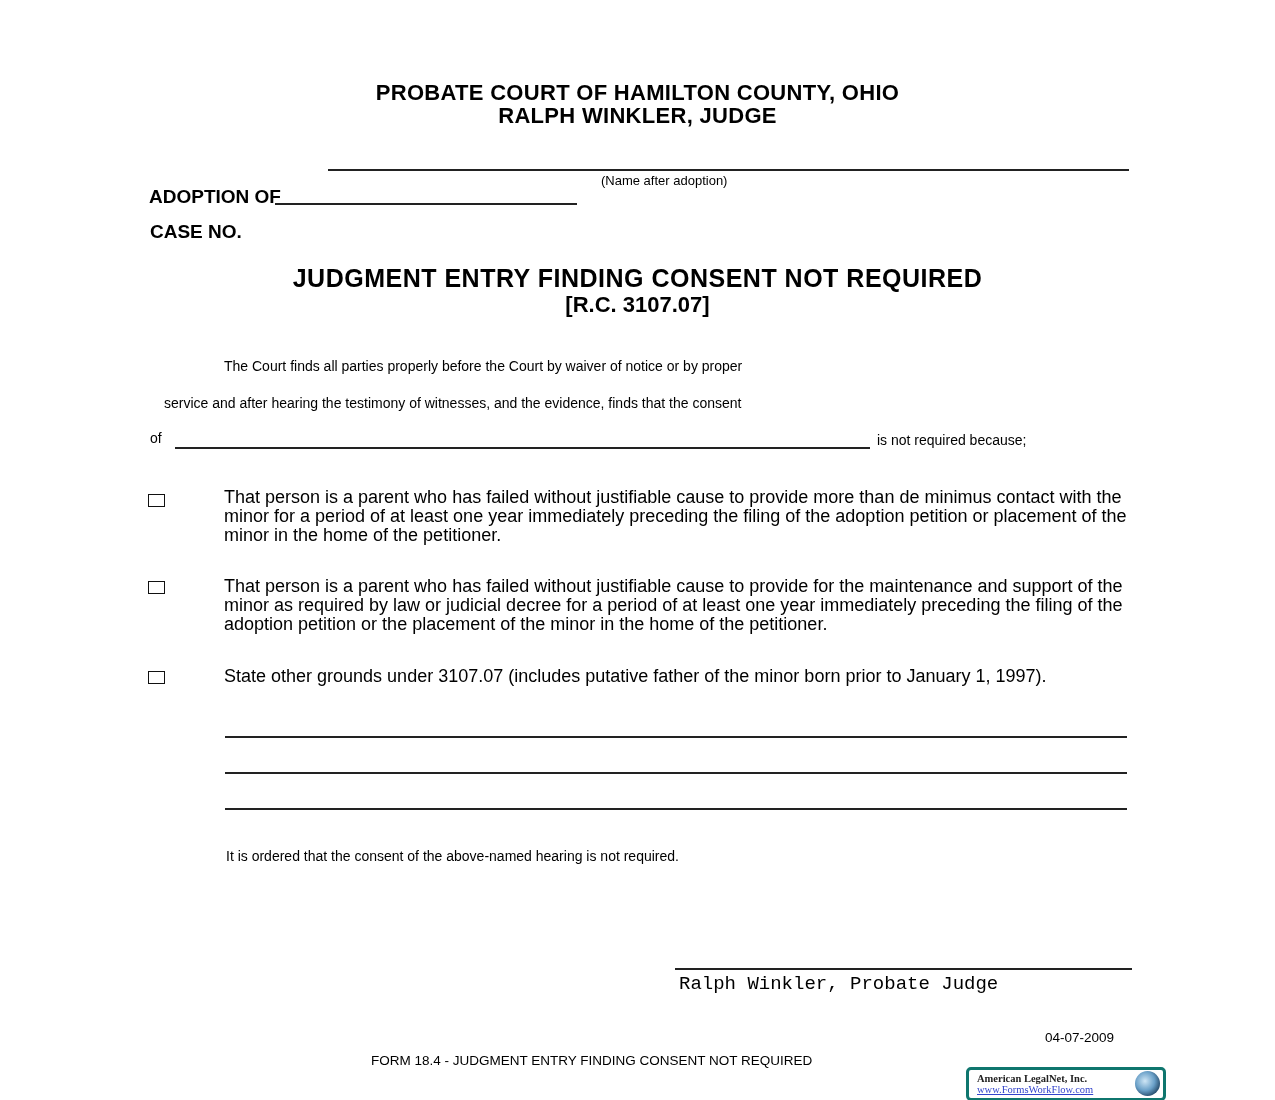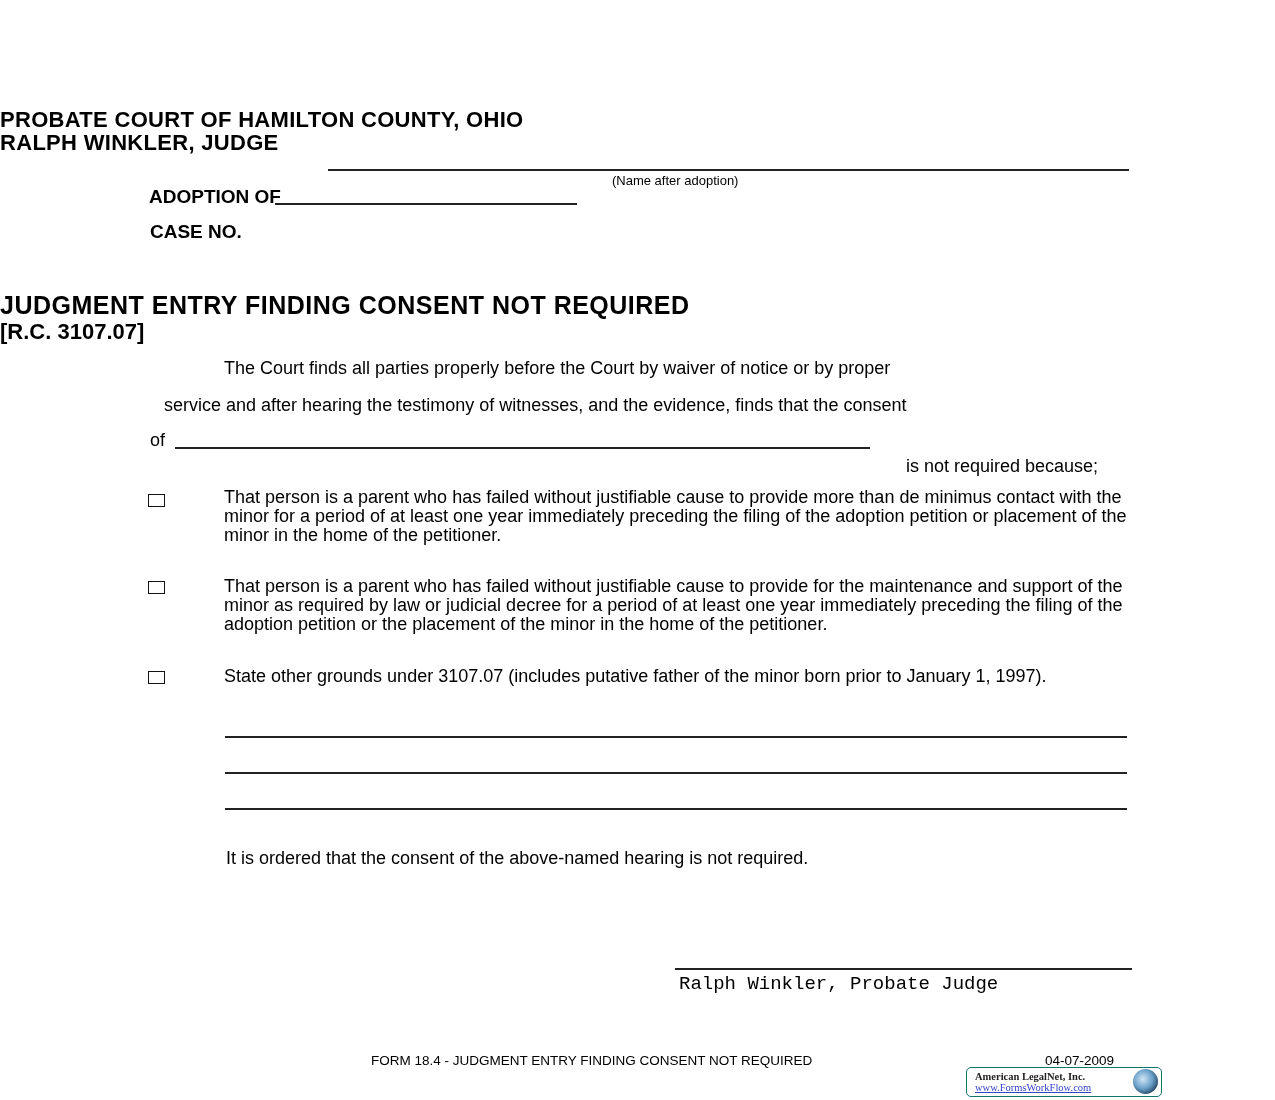--- a/index.html
+++ b/index.html
@@ -6,7 +6,7 @@
   body { width: 1275px; height: 1100px; position: relative; overflow: hidden;
          font-family: "Liberation Sans", sans-serif; color: #000; }
   .abs { position: absolute; }
-  .center { left: 0; width: 1275px; text-align: left; margin-top: 27px; }
+  .center { left: 0; width: 1275px; text-align: center; }
   .court-title { top: 80px; font-size: 22px; font-weight: bold; letter-spacing: 0.3px; }
   .judge-title { top: 103px; font-size: 22px; font-weight: bold; letter-spacing: 0.3px; }
   .field-label { font-size: 19px; font-weight: bold; margin-top: 35px; }

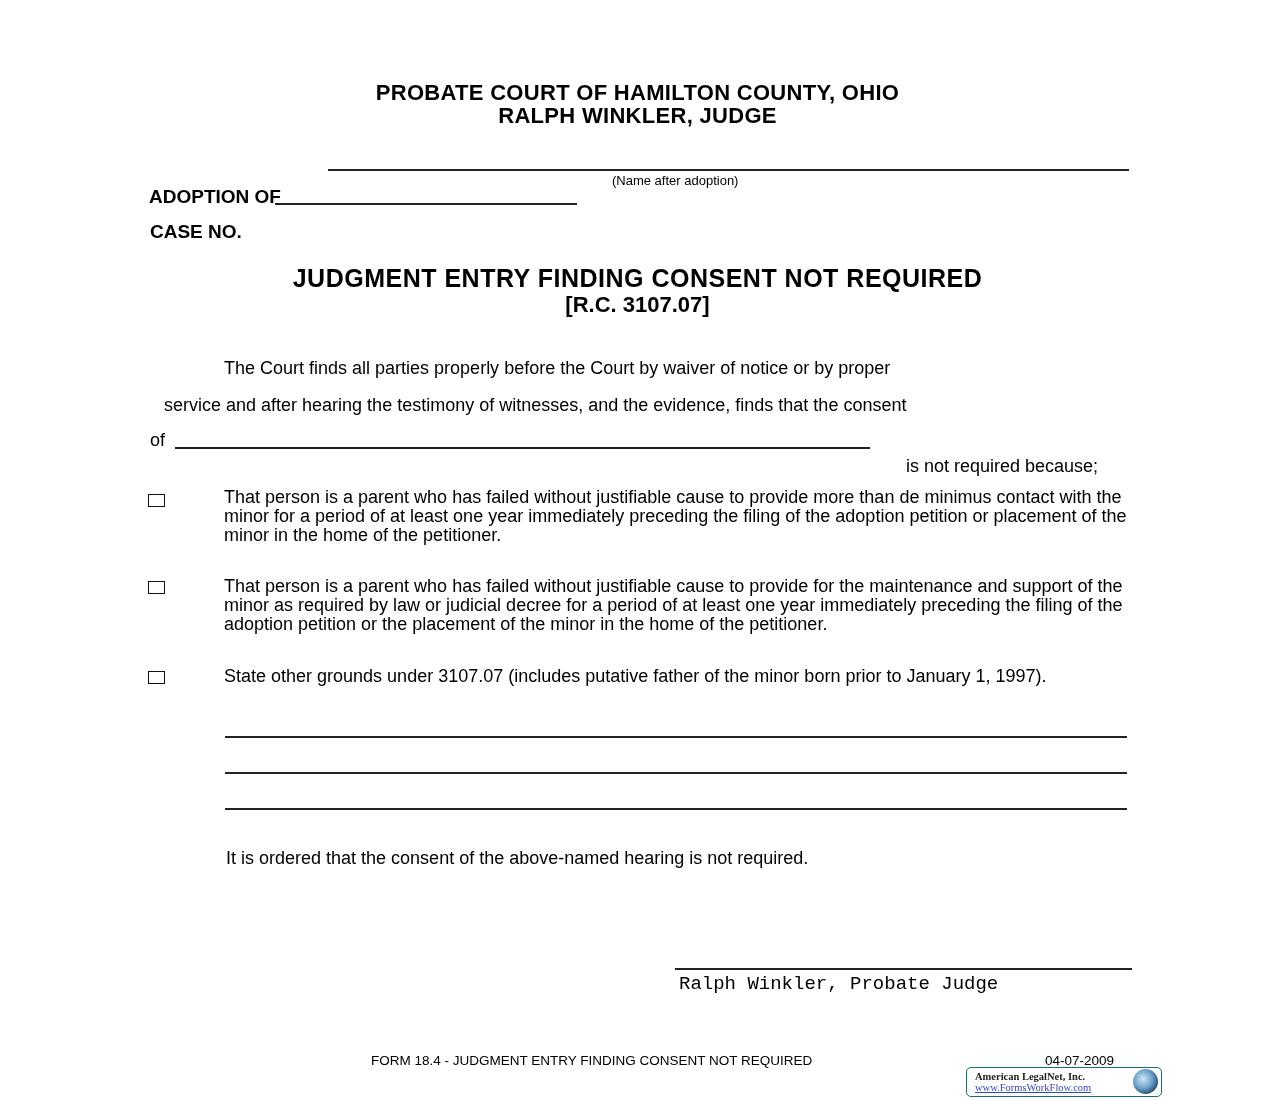--- a/index.html
+++ b/index.html
@@ -11,7 +11,7 @@
   .judge-title { top: 103px; font-size: 22px; font-weight: bold; letter-spacing: 0.3px; }
   .field-label { font-size: 19px; font-weight: bold; margin-top: 35px; }
   .line { position: absolute; height: 0; border-top: 2px solid #222; }
-  .name-hint { font-size: 13px; margin-left: 11px; }
+  .name-hint { font-size: 13px; }
   .doc-title { top: 264px; font-size: 25px; font-weight: bold; letter-spacing: 0.5px; }
   .doc-sub { top: 292px; font-size: 22px; font-weight: bold; }
   .para { font-size: 18px; white-space: nowrap; }

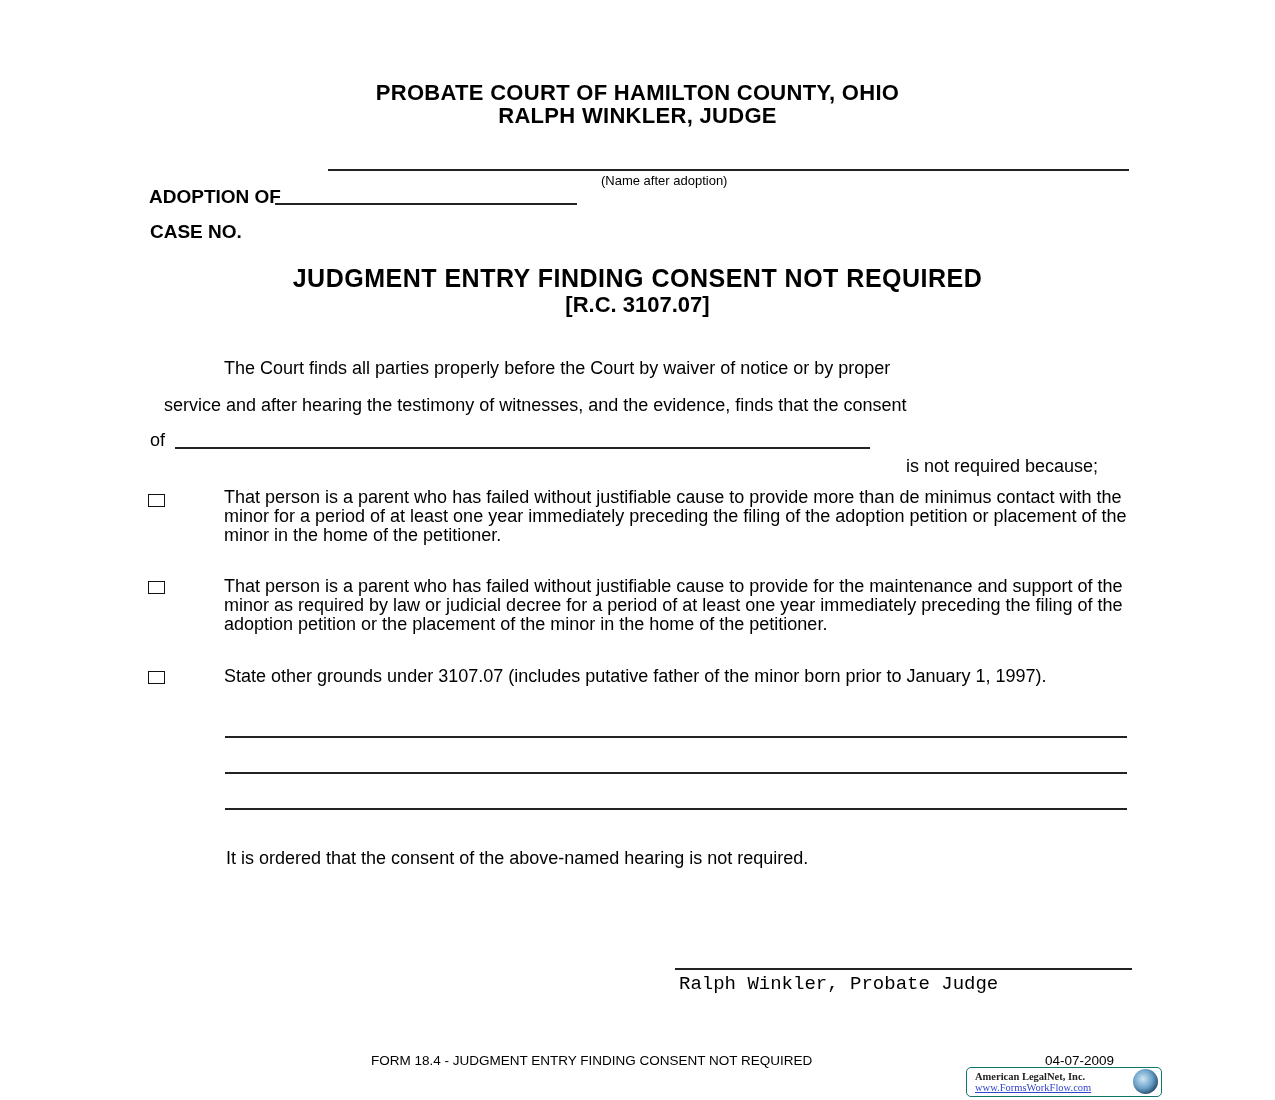--- a/index.html
+++ b/index.html
@@ -14,7 +14,7 @@
   .name-hint { font-size: 13px; }
   .doc-title { top: 264px; font-size: 25px; font-weight: bold; letter-spacing: 0.5px; }
   .doc-sub { top: 292px; font-size: 22px; font-weight: bold; }
-  .para { font-size: 18px; white-space: nowrap; }
+  .para { font-size: 14px; white-space: nowrap; }
   .checkbox { position: absolute; width: 15px; height: 11px; border: 1.5px solid #111; }
   .option-text { position: absolute; left: 224px; width: 920px; font-size: 18px; line-height: 19px; }
   .sig-name { font-size: 19px; }

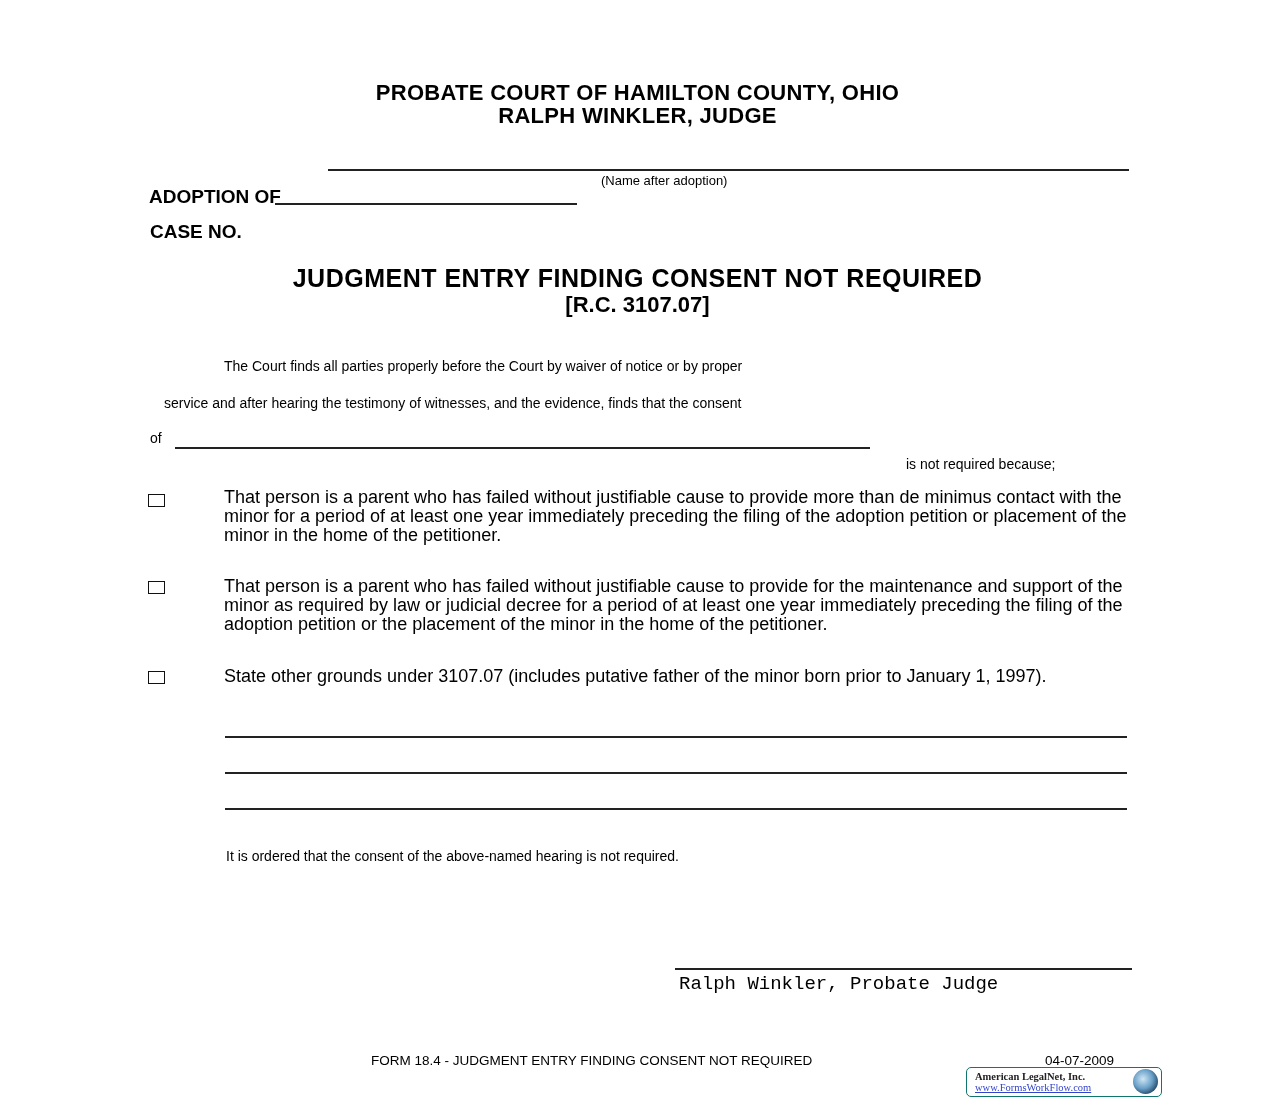--- a/index.html
+++ b/index.html
@@ -48,7 +48,7 @@
 <div class="abs para" style="left:164px; top:395px;">service and after hearing the testimony of witnesses, and the evidence, finds that the consent</div>
 <div class="abs para" style="left:150px; top:430px;">of</div>
 <div class="line" style="left:175px; top:447px; width:695px;"></div>
-<div class="abs para" style="left:877px; top:456px;margin-left:29px;">is not required because;</div>
+<div class="abs para" style="left:877px; top:432px;">is not required because;</div>
 
 <div class="checkbox" style="left:148px; top:494px;"></div>
 <div class="option-text" style="top:488px;">That person is a parent who has failed without justifiable cause to provide more than de minimus contact with the minor for a period of at least one year immediately preceding the filing of the adoption petition or placement of the minor in the home of the petitioner.</div>

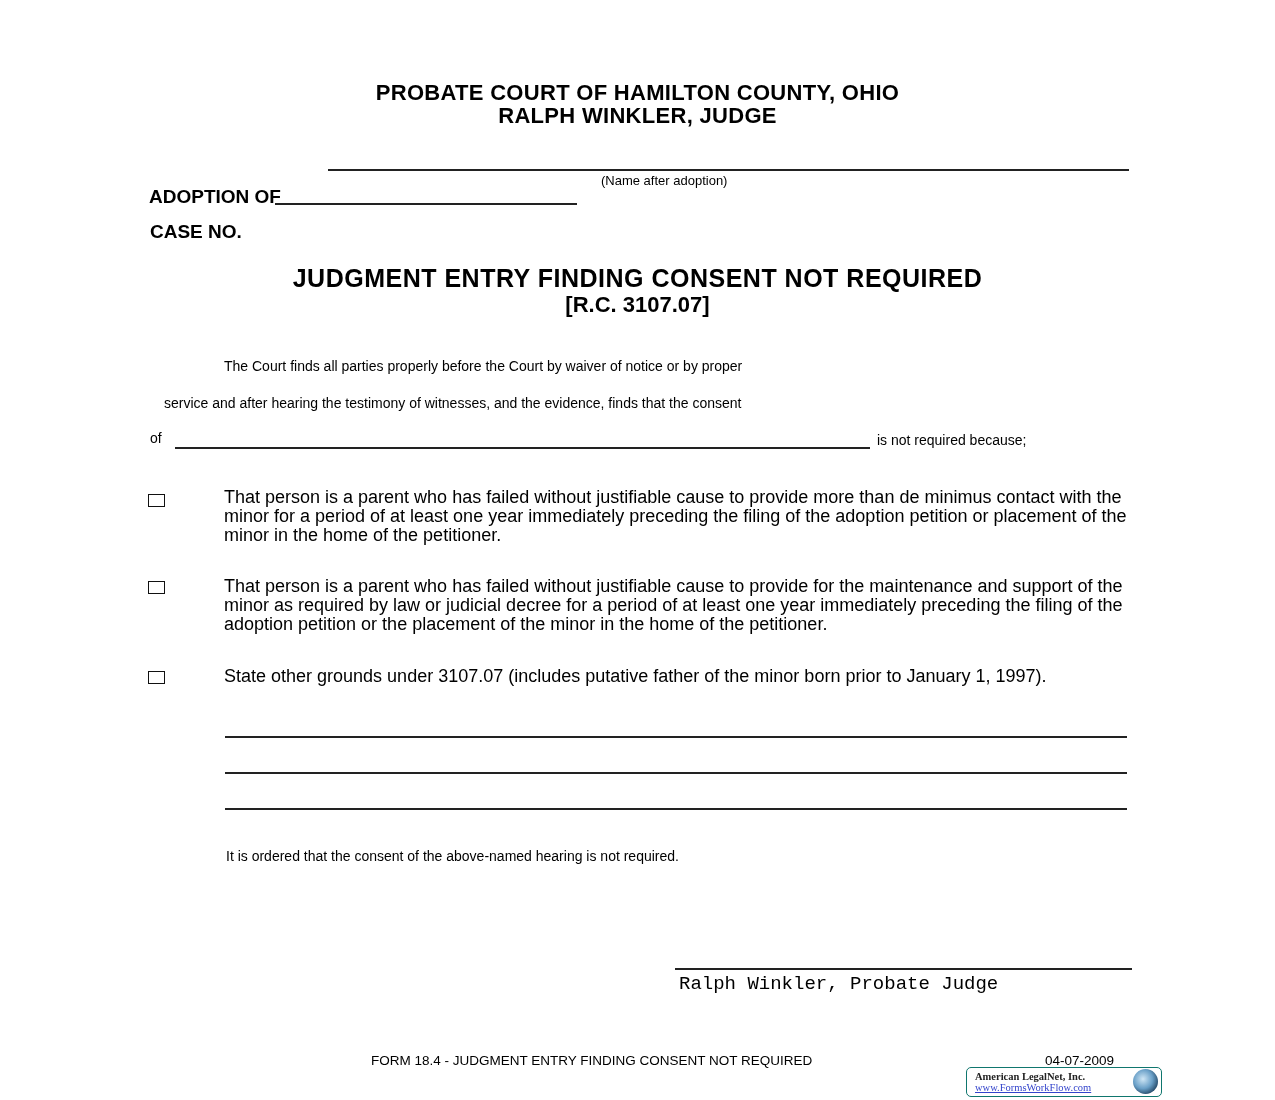--- a/index.html
+++ b/index.html
@@ -69,7 +69,7 @@
 <div class="abs sig-name" style="left:679px; top:973px;font-family:Liberation Mono, monospace;">Ralph Winkler, Probate Judge</div>
 
 <div class="abs footer-text" style="left:371px; top:1053px;">FORM 18.4 - JUDGMENT ENTRY FINDING CONSENT NOT REQUIRED</div>
-<div class="abs footer-text" style="left:1045px; top:1053px;">04-07-2009</div>
+<div class="abs footer-text" style="left:1045px; top:1030px;">04-07-2009</div>
 
 <div class="logo-box">
   <div class="logo-name">American LegalNet, Inc.</div>

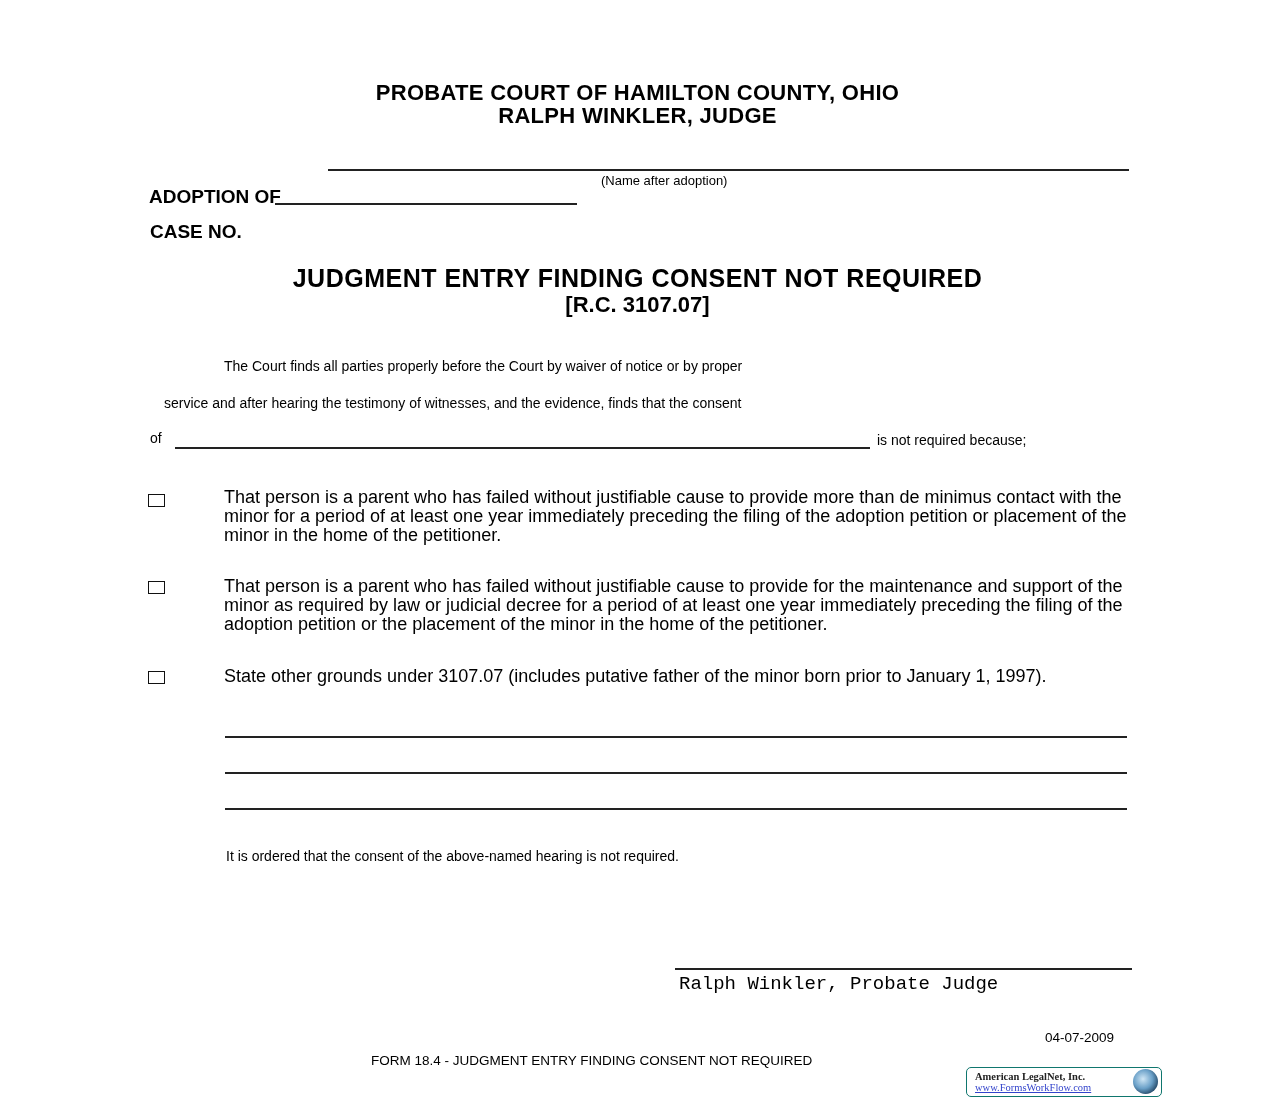--- a/index.html
+++ b/index.html
@@ -20,7 +20,7 @@
   .sig-name { font-size: 19px; }
   .footer-text { font-size: 13.5px; }
   .logo-box { position: absolute; left: 966px; top: 1067px; width: 194px; height: 28px;
-              border: 1px solid #0f766e; border-radius: 5px; background: #fff; }
+              border: 3px solid #0f766e; border-radius: 5px; background: #fff; }
   .logo-name { position: absolute; left: 8px; top: 3px; font-family: "Liberation Serif", serif;
                font-weight: bold; font-size: 10.5px; color: #222; }
   .logo-url { position: absolute; left: 8px; top: 14px; font-family: "Liberation Serif", serif;

